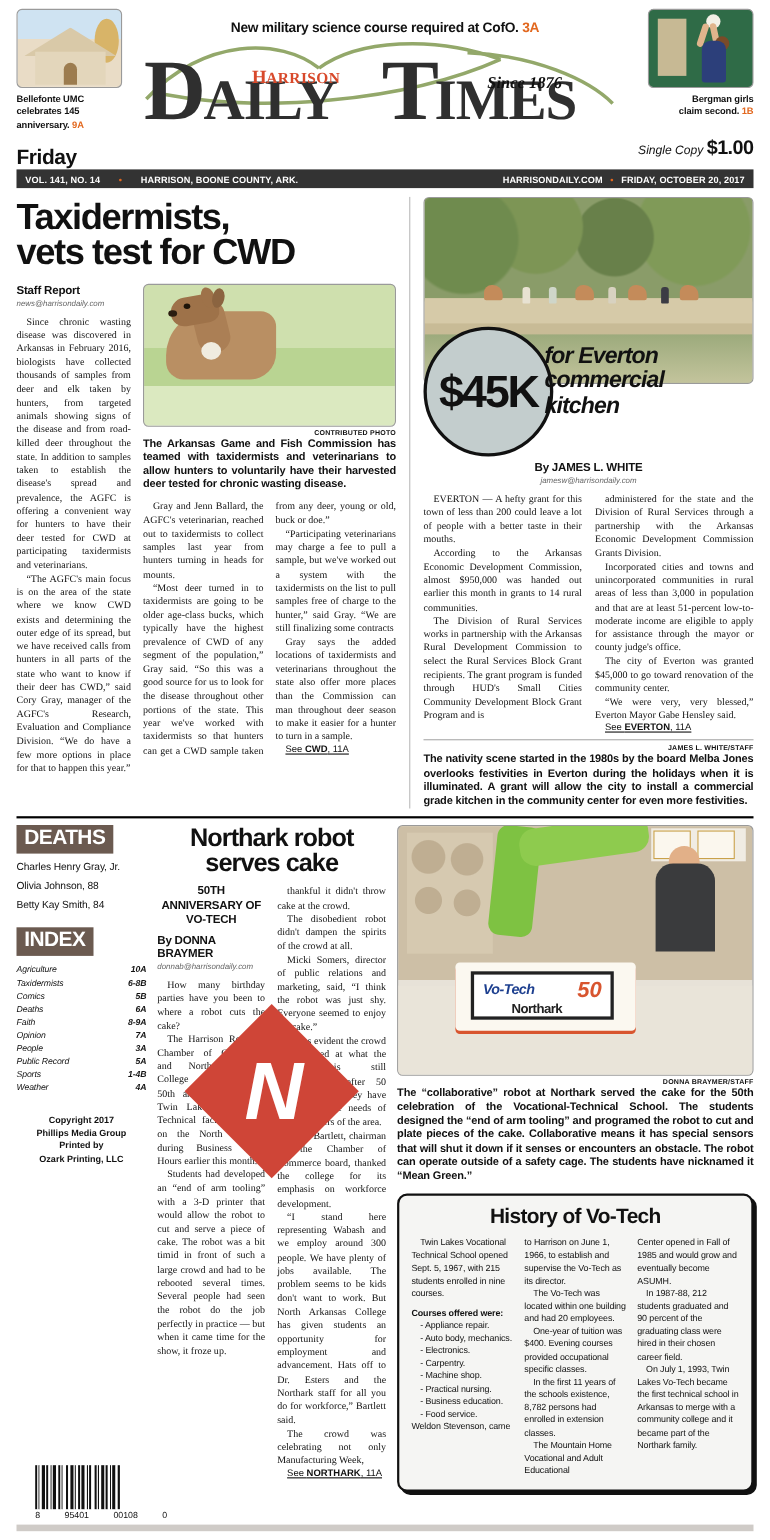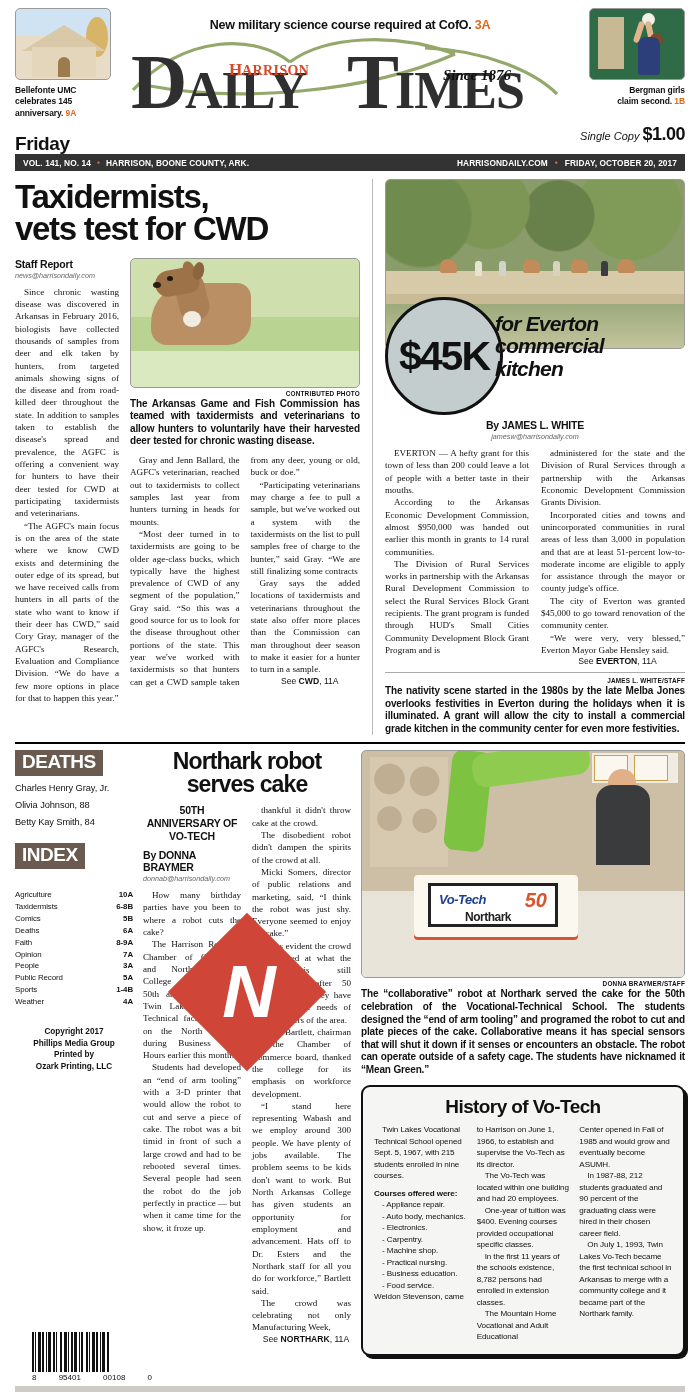--- a/index.html
+++ b/index.html
@@ -40,7 +40,7 @@
     padding:0 8px; font-size:8.3px; font-weight:bold; letter-spacing:0.1px;
     margin-top:2px;
   }
-  .namebar .left { display:flex; gap:6px; }
+  .namebar .left { display:flex; gap:17px; }
   .namebar .right { margin-left:auto; display:flex; gap:7px; }
   .dot { color:#e2681f; }
   .hr-thick { border-top:2px solid #000; margin:7px 0 6px 0; }

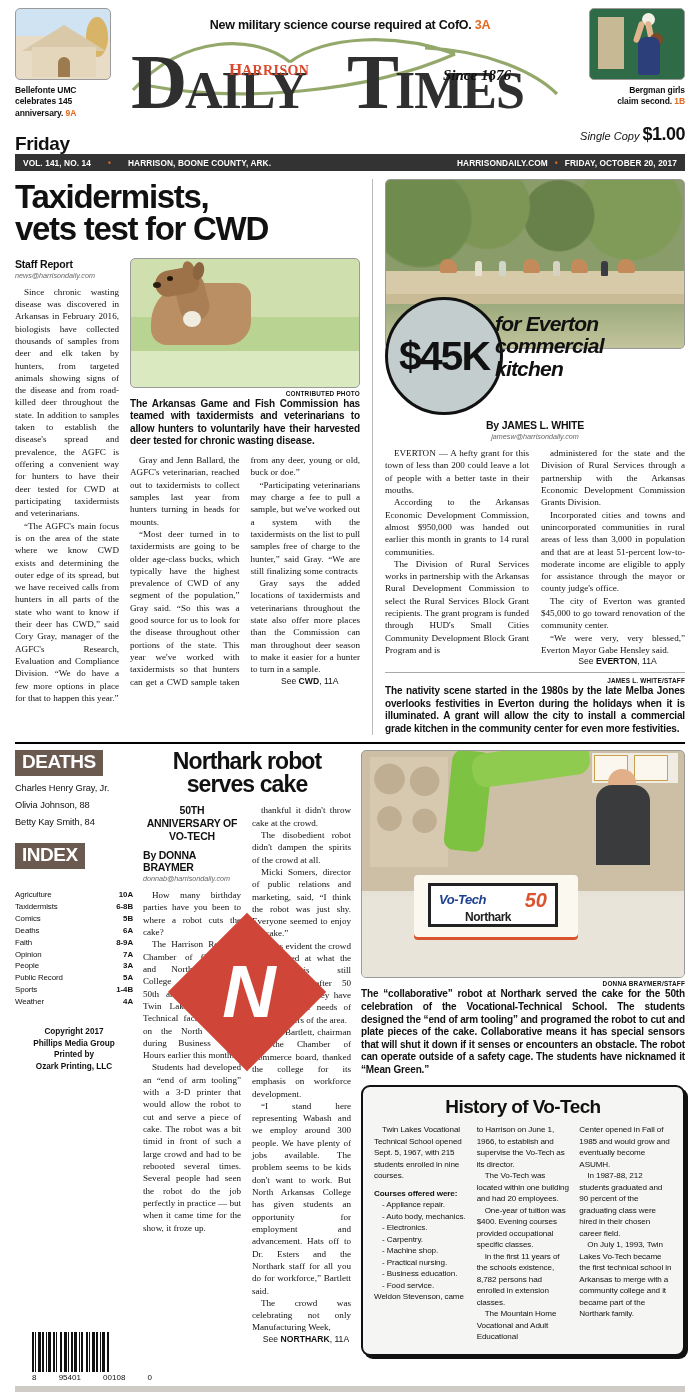--- a/index.html
+++ b/index.html
@@ -62,7 +62,7 @@
 
   .body-txt { font-family:"Liberation Serif", serif; font-size:9.1px; line-height:1.355; text-align:justify; hyphens:auto; }
   .body-txt p { margin:0; text-indent:9px; }
-  .see { font-family:"Liberation Sans", sans-serif; font-size:8.6px; font-weight:normal; text-align:center; text-indent:0; margin-top:2px; }
+  .see { font-family:"Liberation Sans", sans-serif; font-size:8.6px; font-weight:normal; text-align:left; text-indent:0; margin-top:2px;text-decoration:underline; }
   .see b { font-weight:bold; }
 
   .photo { border:1px solid #9a9a9a; border-radius:5px; overflow:hidden; position:relative; }

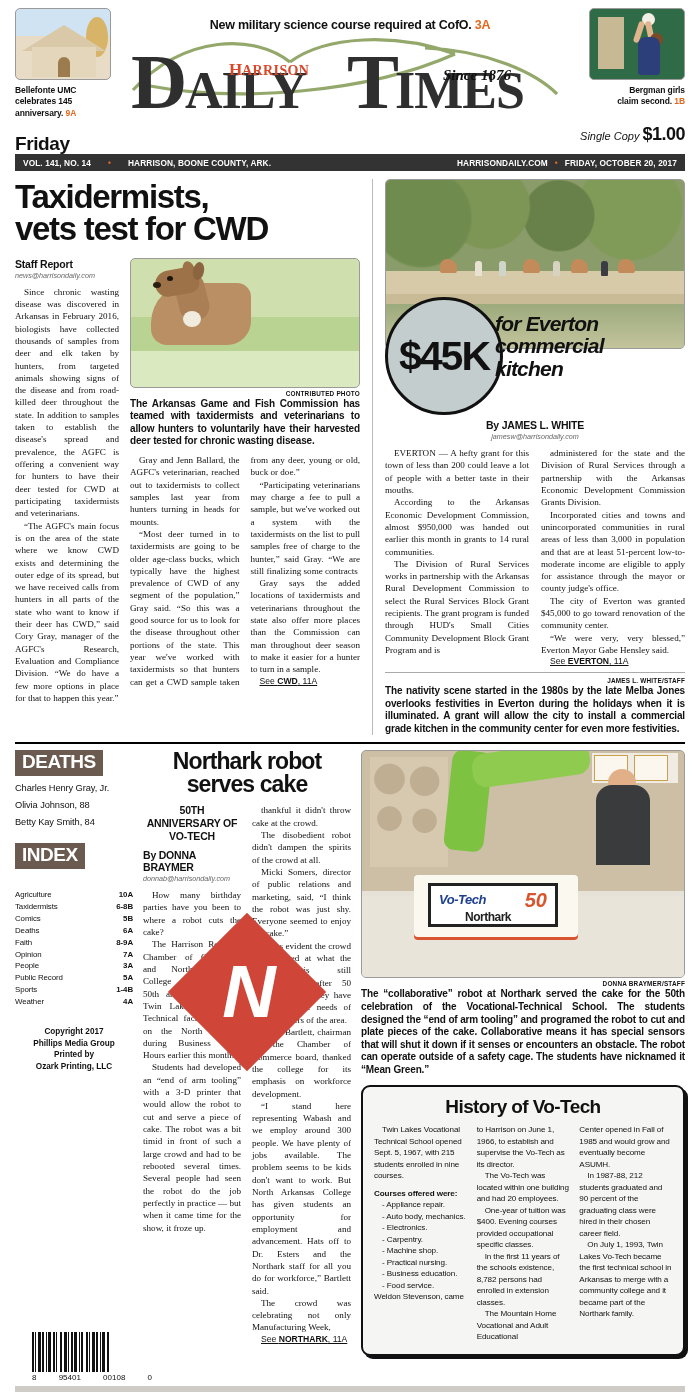--- a/index.html
+++ b/index.html
@@ -352,7 +352,7 @@
 
       <div class="hr-grey"></div>
       <div class="credit">JAMES L. WHITE/STAFF</div>
-      <div class="cutline">The nativity scene started in the 1980s by the late Melba Jones overlooks festivities in Everton during the holidays when it is illuminated. A grant will allow the city to install a commercial grade kitchen in the community center for even more festivities.</div>
+      <div class="cutline">The nativity scene started in the 1980s by the board Melba Jones overlooks festivities in Everton during the holidays when it is illuminated. A grant will allow the city to install a commercial grade kitchen in the community center for even more festivities.</div>
     </div>
   </div>
 

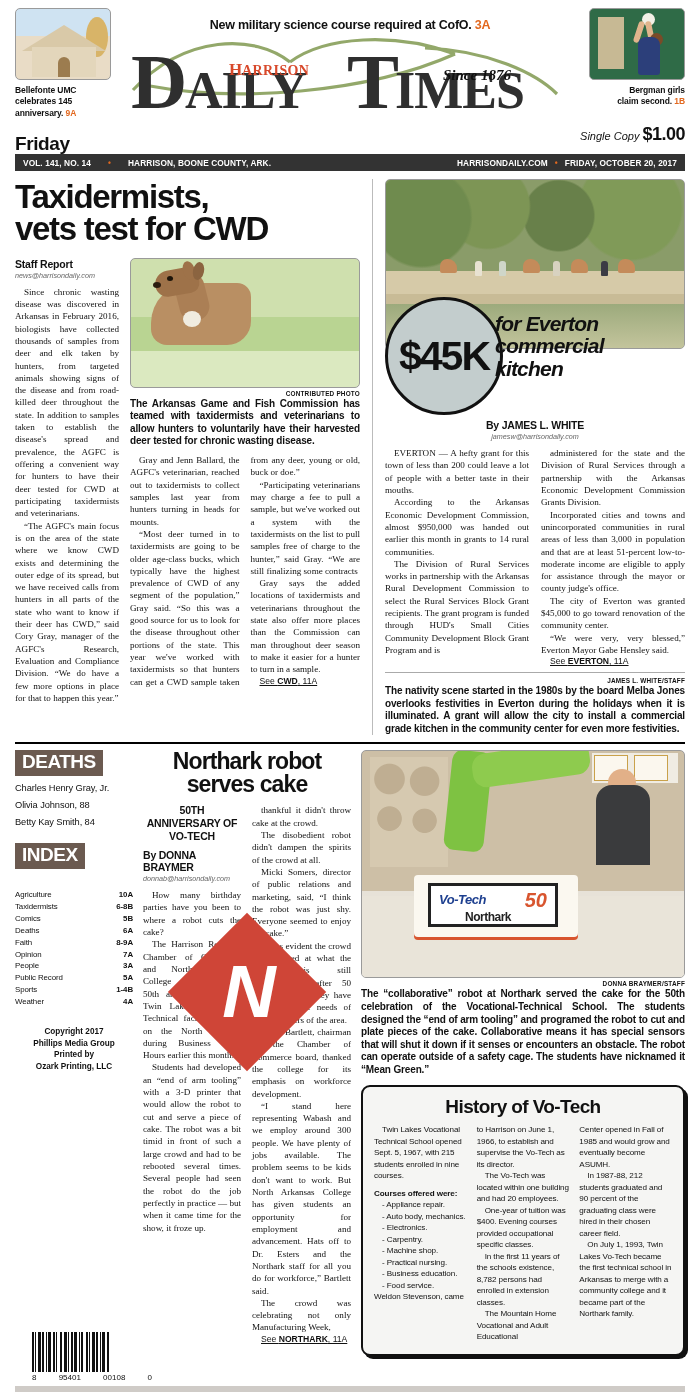--- a/index.html
+++ b/index.html
@@ -371,7 +371,7 @@
       <div style="margin-top:16px;">
         <div class="boxhead">INDEX</div>
       </div>
-      <div style="margin-top:20px;">
+      <div style="margin-top:7px;font-style:italic;">
         <div class="idx-row">
             <span class="nm">Agriculture</span>
             <span class="pp">10A</span>

